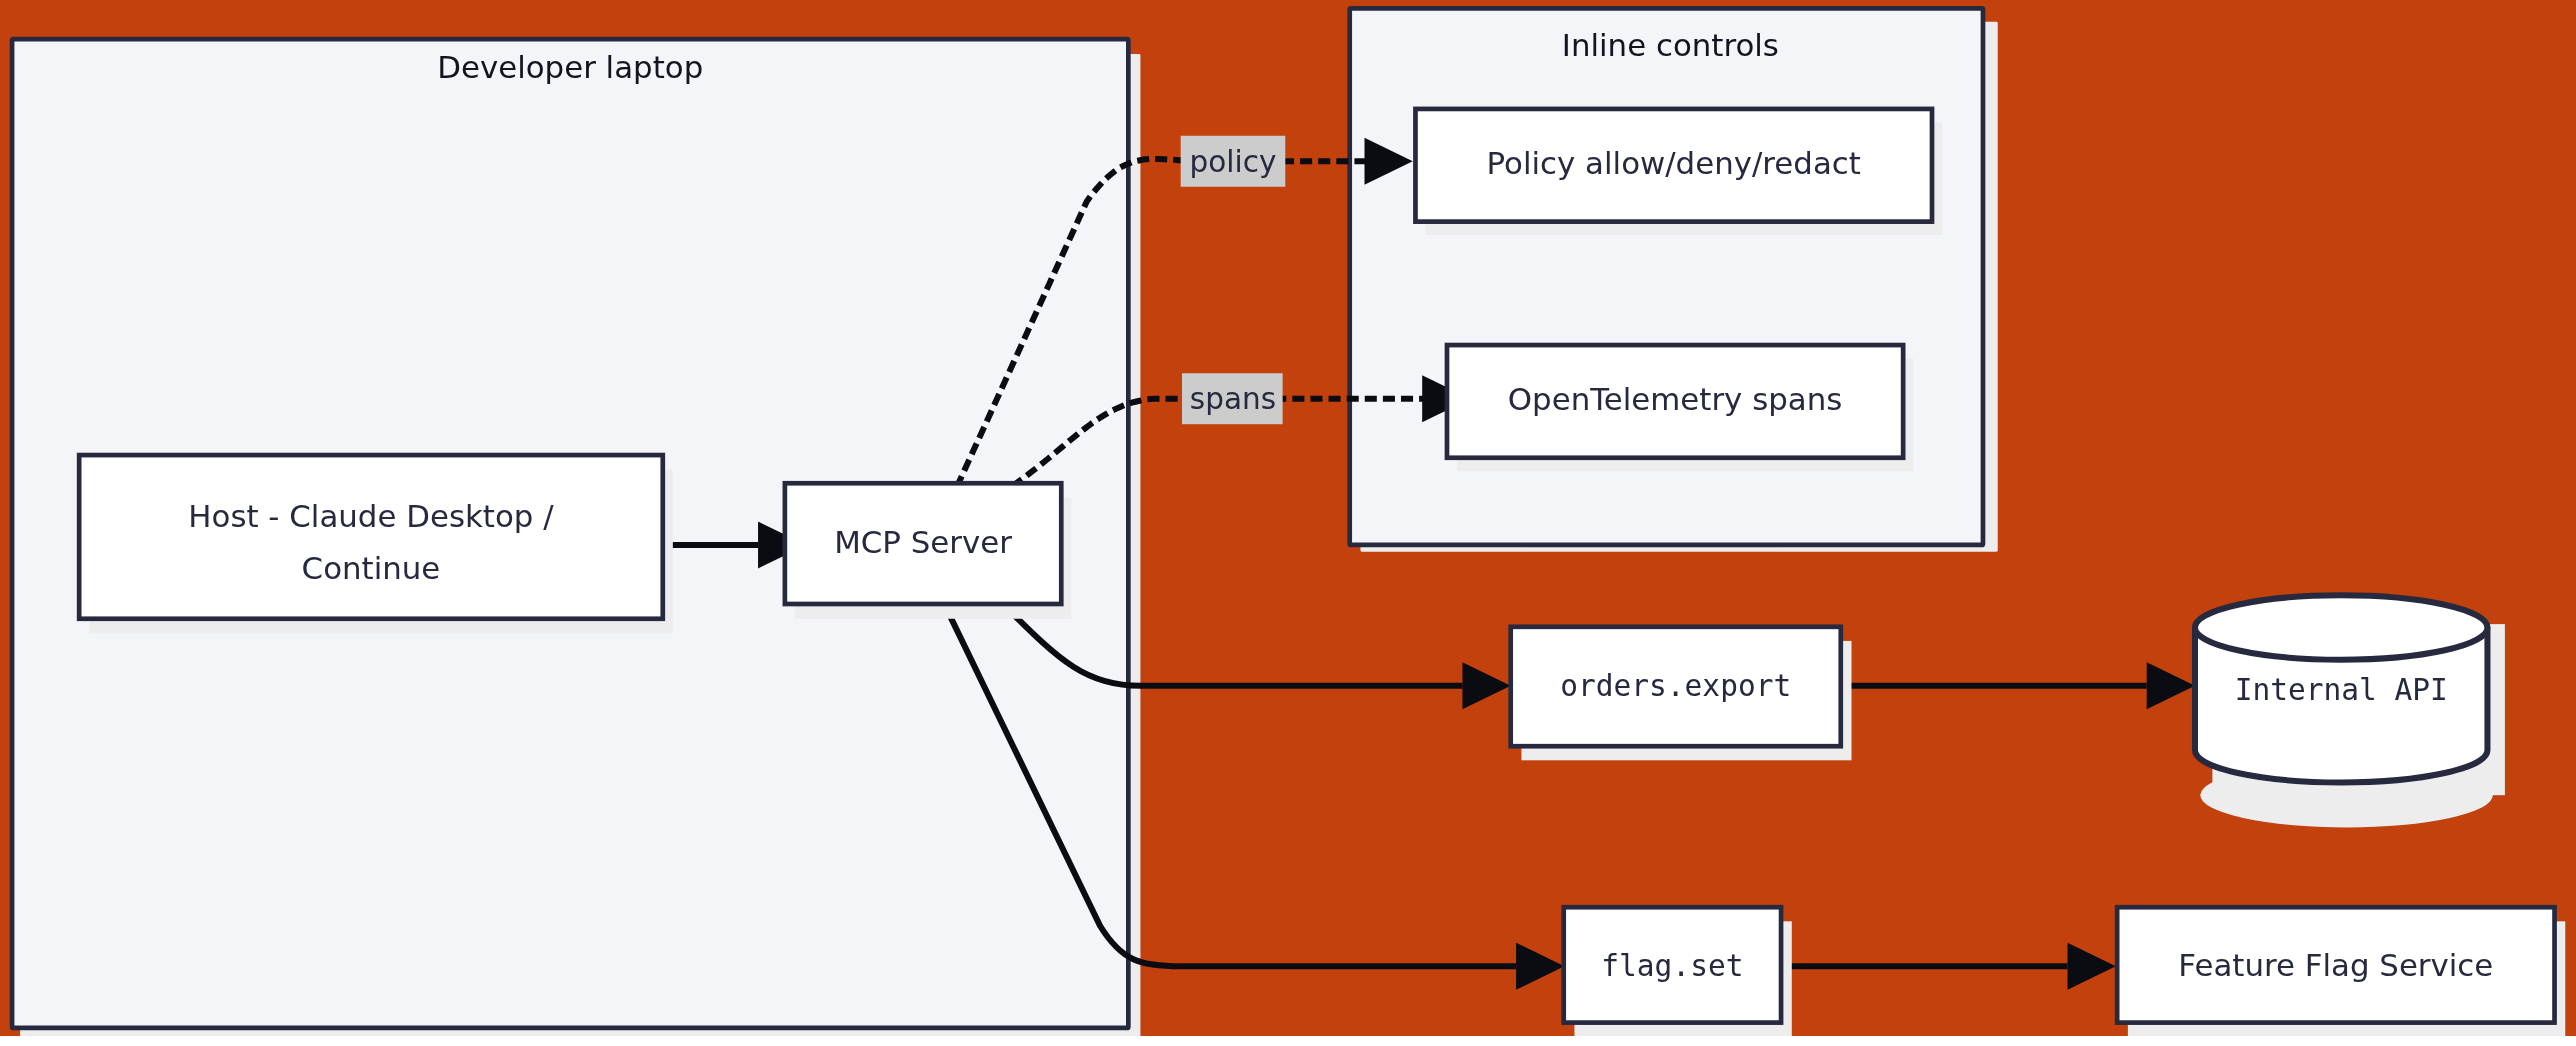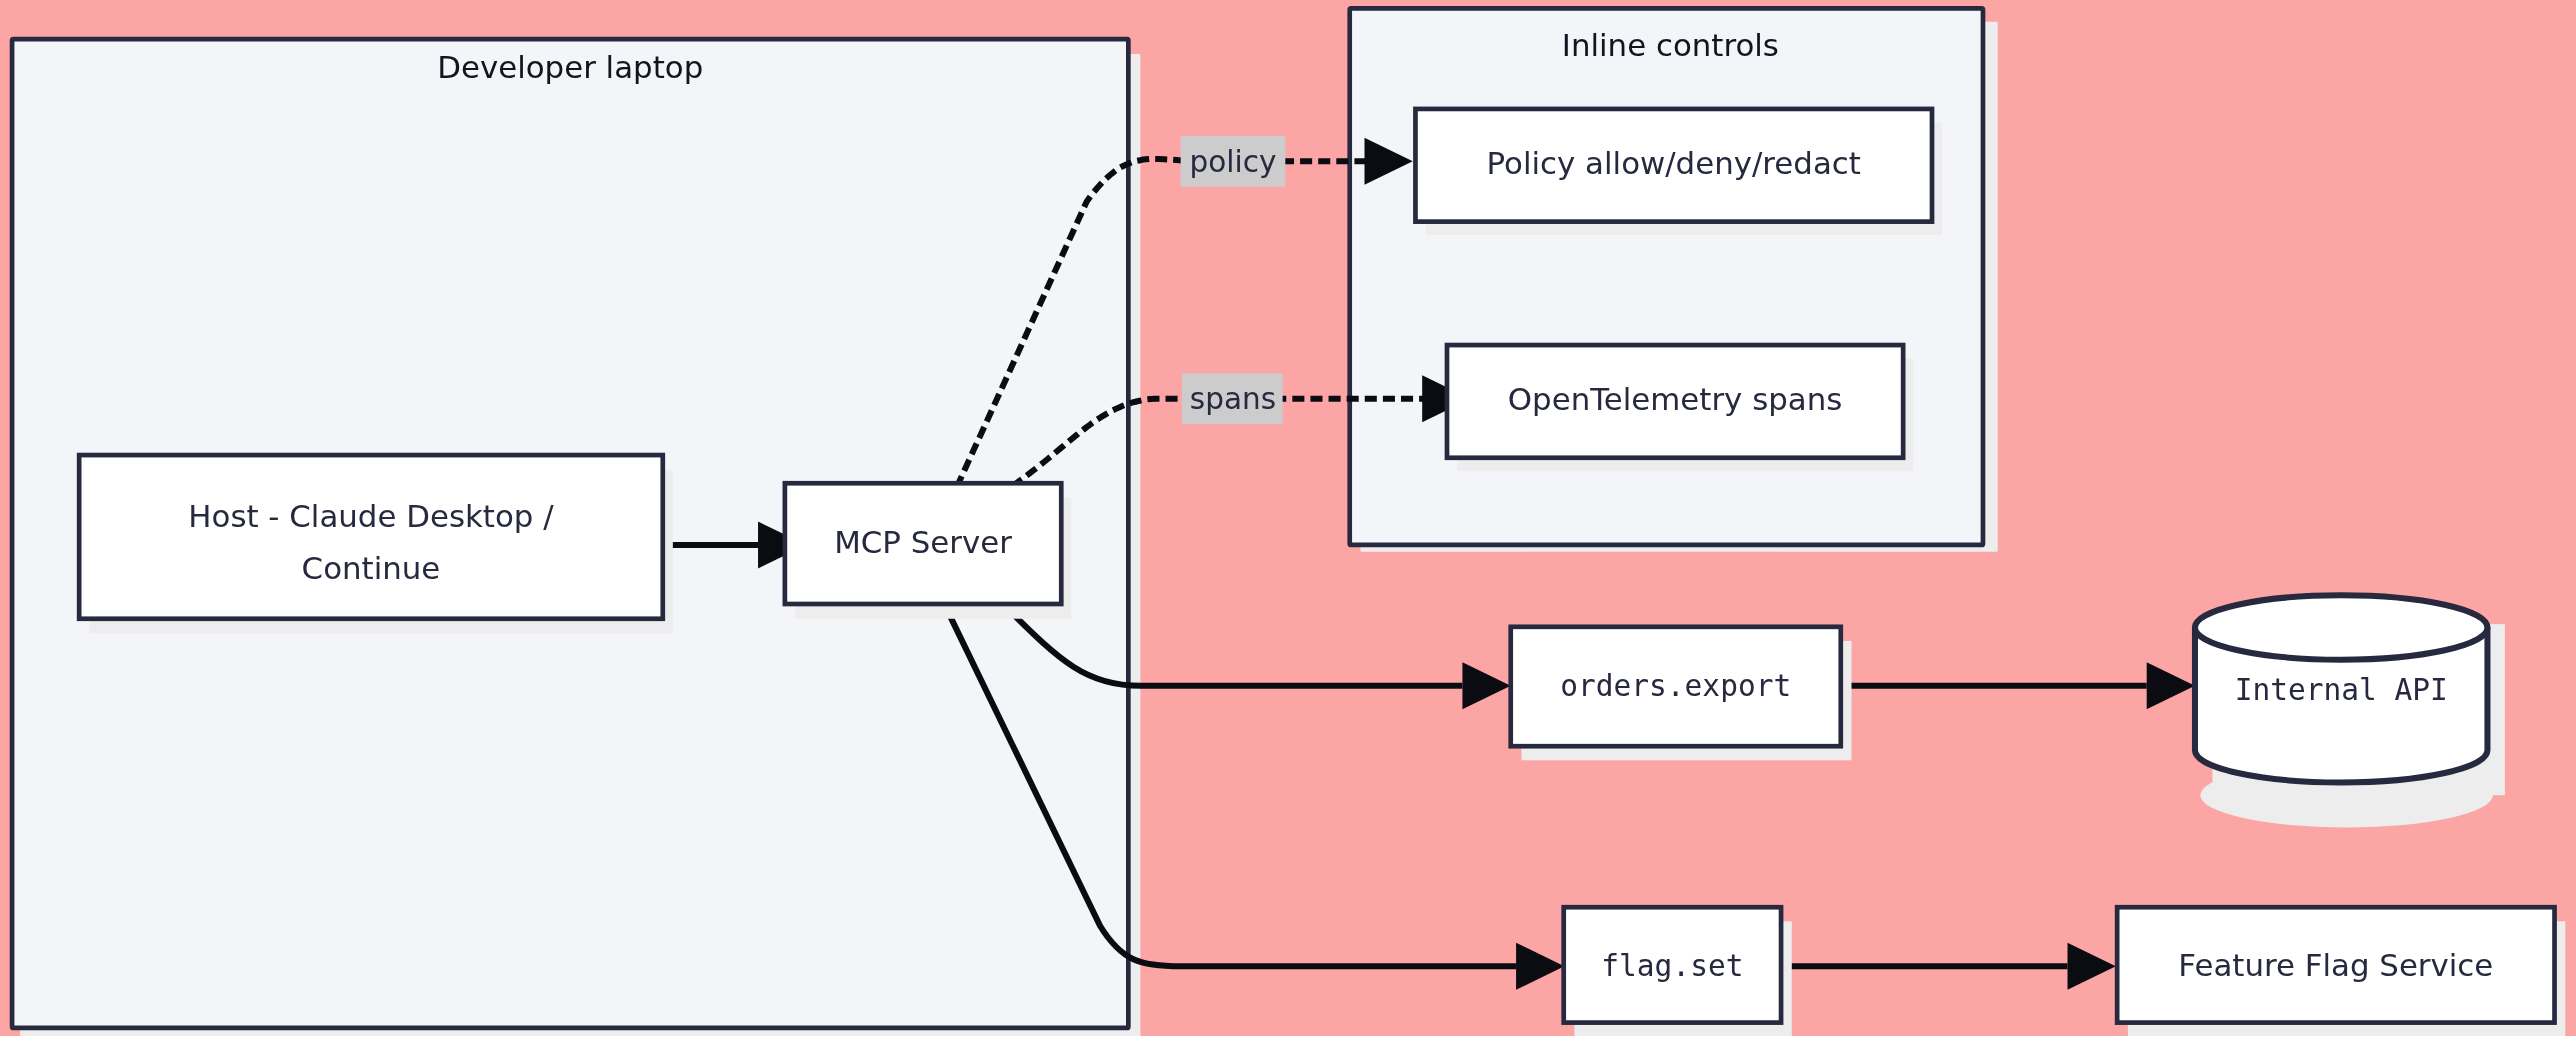--- a/index.html
+++ b/index.html
@@ -15,7 +15,7 @@
     position: relative;
     width: 2576px;
     height: 1036px;
-    background: #fca5a5;
+    background: #c2410c;
     overflow: hidden;
   }
   #diagram-svg {

